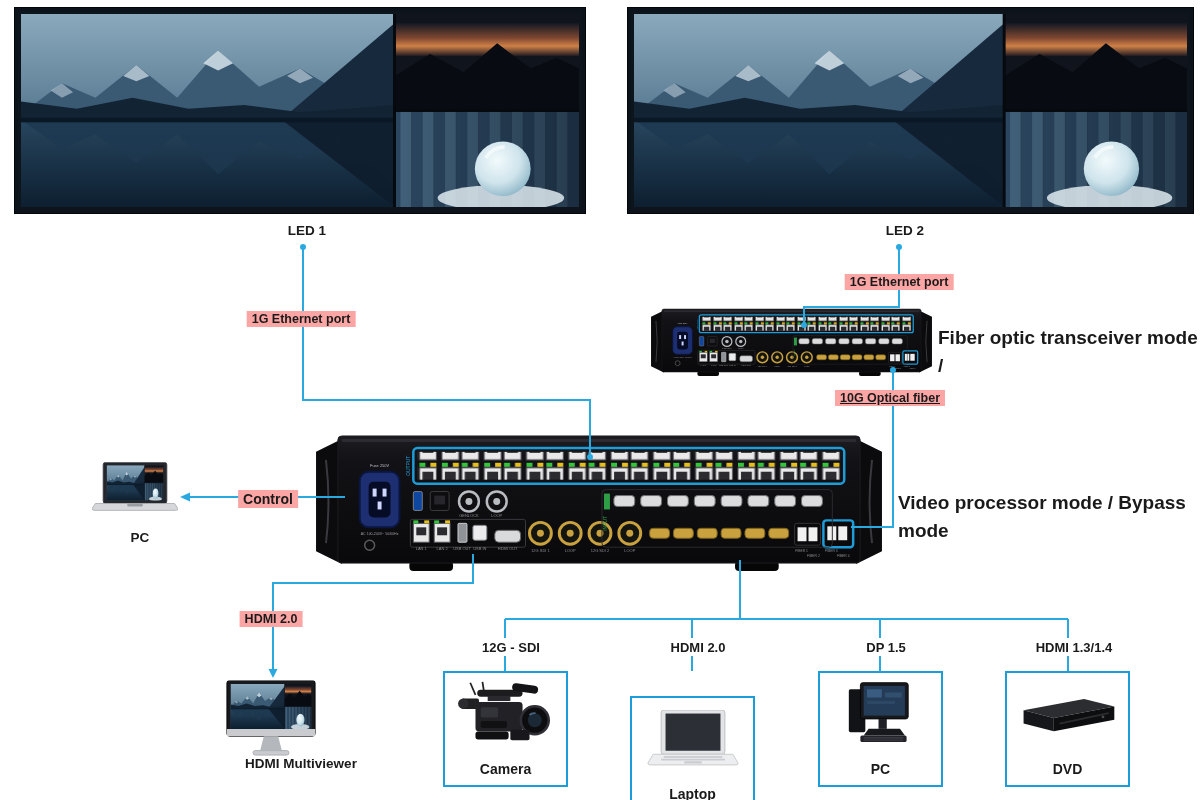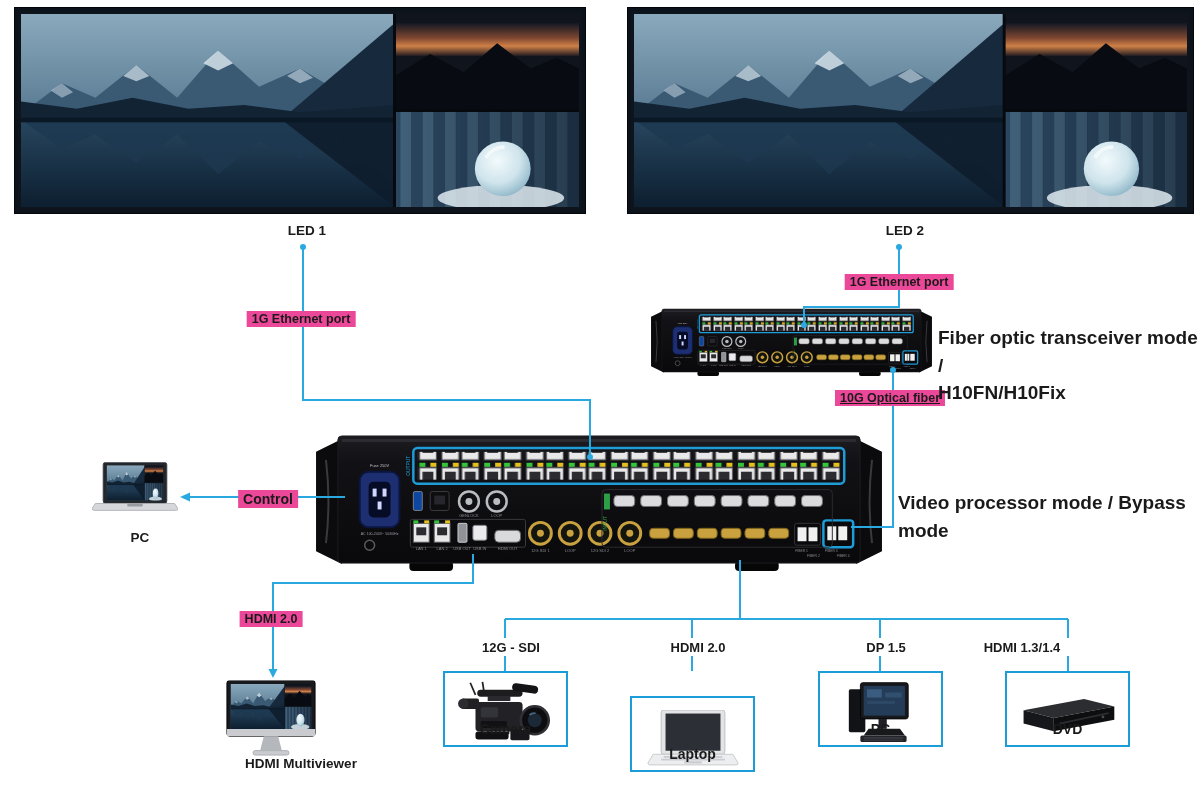--- a/index.html
+++ b/index.html
@@ -7,7 +7,7 @@
        font-family:"Liberation Sans",sans-serif;color:#1a1a1a;}
   .lbl{position:absolute;font-weight:bold;color:#1a1a1a;white-space:nowrap;z-index:6;}
   .ctr{transform:translateX(-50%);text-align:center;padding-left:12px;}
-  .onln{background:#ec4899;padding:1px 5px;}
+  .onln{background:#fca5a5;padding:1px 5px;}
   .screen{position:absolute;background:#0d141c;border:3px solid #0c1219;outline:1px solid #02050a;
           box-sizing:border-box;padding:3px;z-index:2;}
   .screen svg{width:100%;height:100%;display:block;}

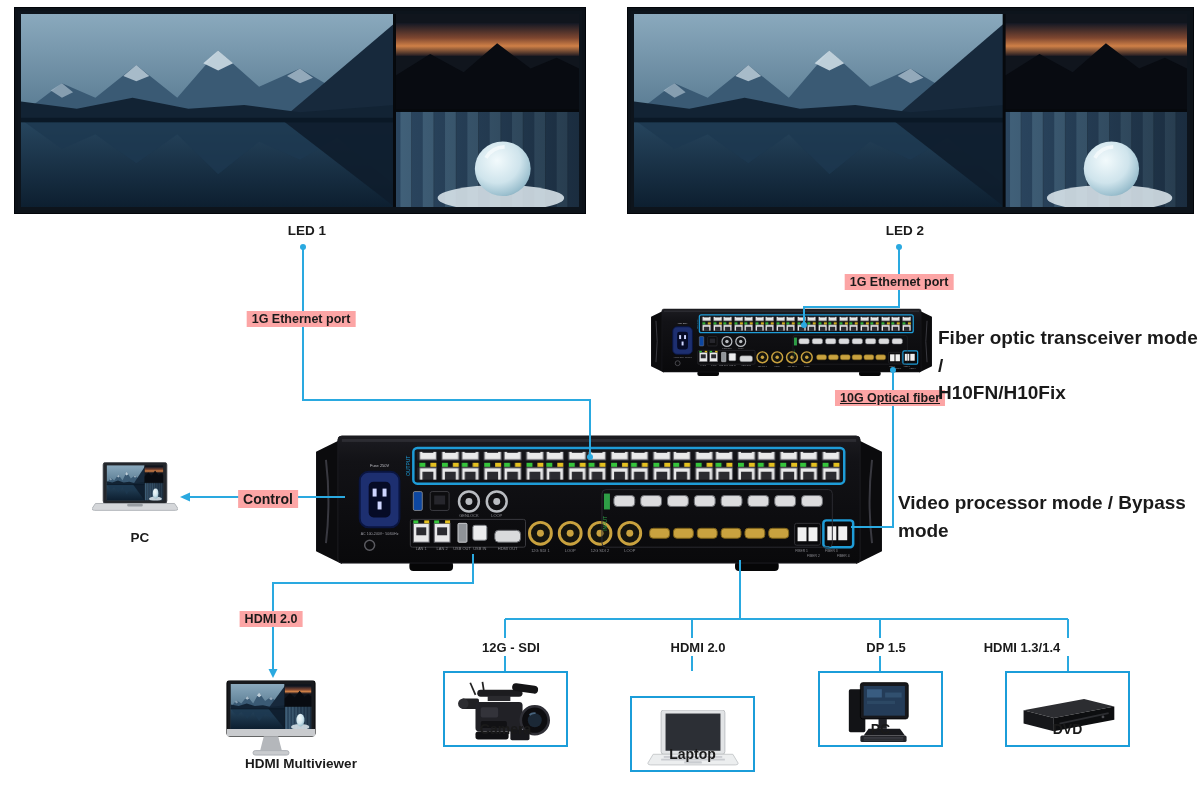--- a/index.html
+++ b/index.html
@@ -326,7 +326,6 @@
 
 <div class="mode" style="left:938px;top:324px;">
   <div>Fiber optic transceiver mode /</div>
-  <div>H10FN/H10Fix</div>
 </div>
 <div class="mode" style="left:898px;top:489px;">Video processor mode / Bypass mode</div>
 

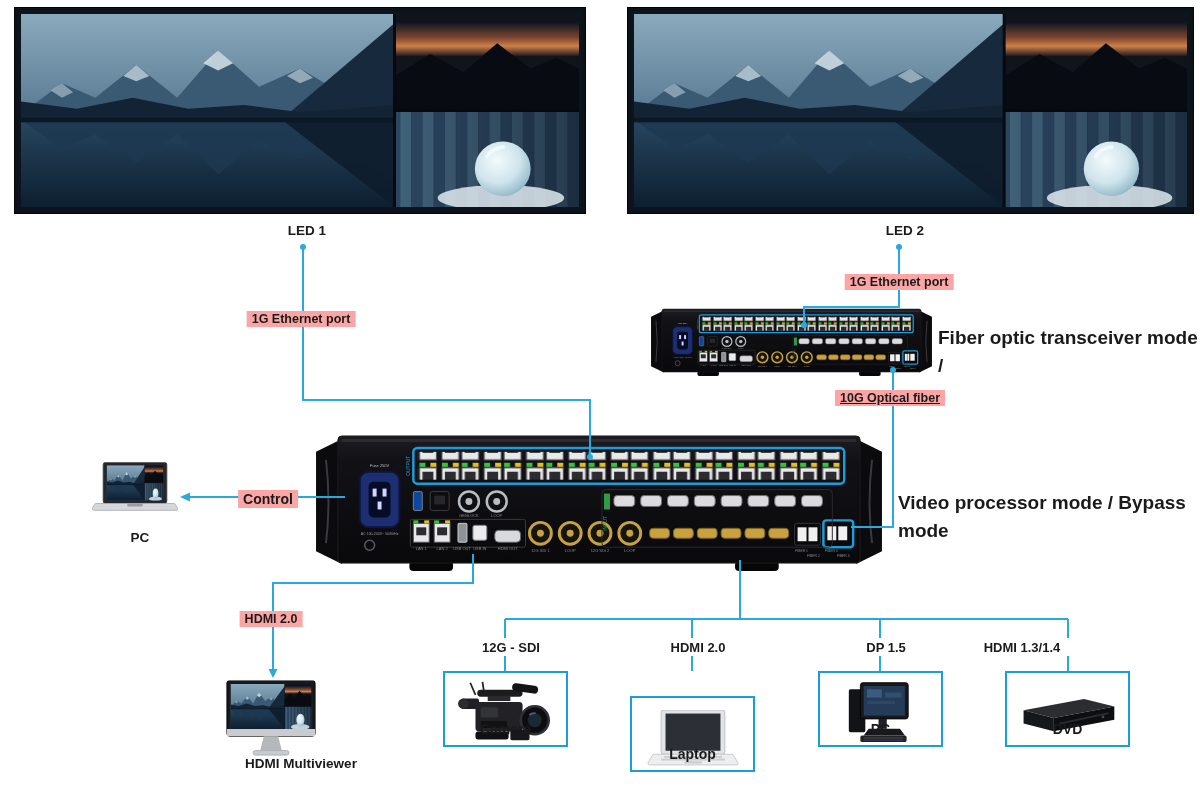--- a/index.html
+++ b/index.html
@@ -335,7 +335,7 @@
 <div class="lbl ctr" style="left:505px;top:640px;font-size:13px;">12G - SDI</div>
 <div class="lbl ctr" style="left:692px;top:640px;font-size:13px;">HDMI 2.0</div>
 <div class="lbl ctr" style="left:880px;top:640px;font-size:13px;">DP 1.5</div>
-<div class="lbl ctr" style="left:1016px;top:640px;font-size:13px;">HDMI 1.3/1.4</div>
+<div class="lbl ctr" style="left:1068px;top:640px;font-size:13px;">HDMI 1.3/1.4</div>
 
 <div class="inbox" style="left:443px;">
   <svg style="width:100px;height:68px;" viewBox="0 0 110 78">

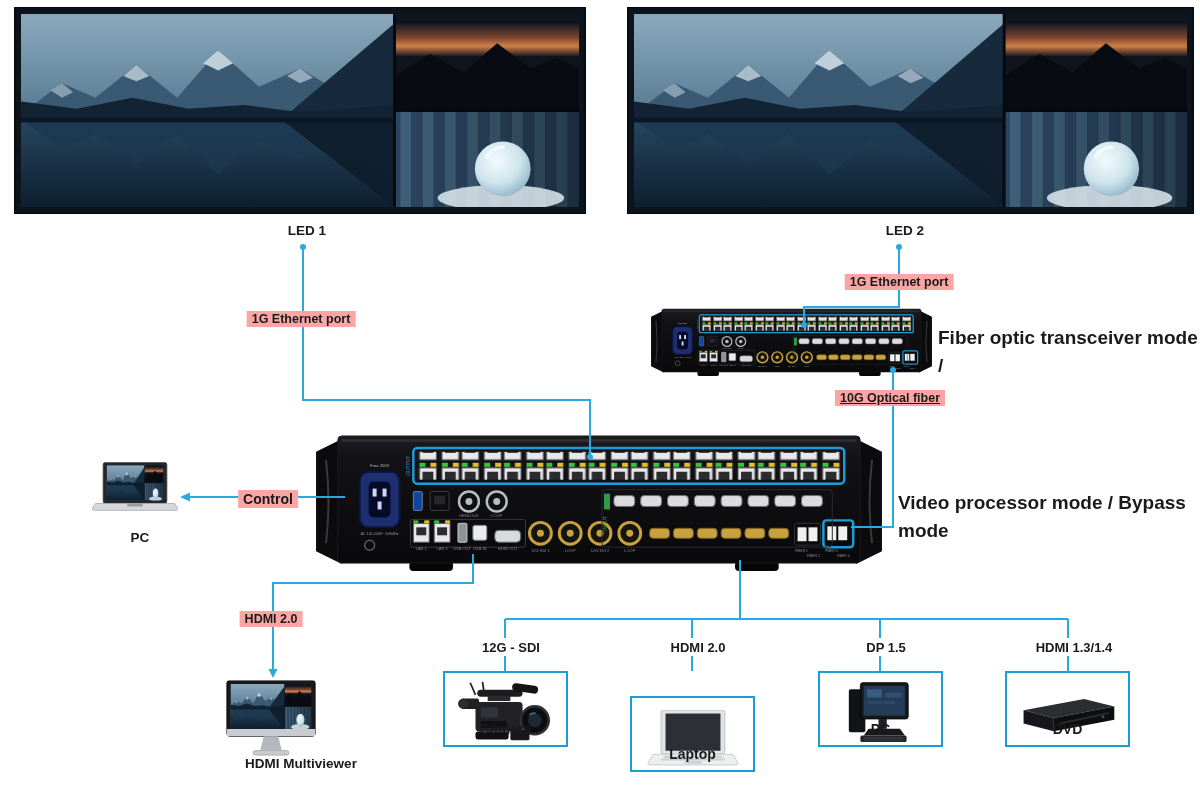--- a/index.html
+++ b/index.html
@@ -13,7 +13,7 @@
   .screen svg{width:100%;height:100%;display:block;}
   .linesvg{position:absolute;left:0;top:0;width:1200px;height:800px;z-index:5;pointer-events:none;}
   .devsvg{position:absolute;z-index:2;}
-  .inbox{position:absolute;top:671px;width:125px;height:76px;background:#ffffff;
+  .inbox{position:absolute;top:671px;width:125px;height:116px;background:#ffffff;
          border:2px solid #1b9dd9;box-sizing:border-box;z-index:2;}
   .inbox svg{position:absolute;left:50%;top:8px;transform:translateX(-50%);}
   .cap{position:absolute;bottom:8px;left:0;right:0;text-align:center;font-weight:bold;font-size:14px;}

